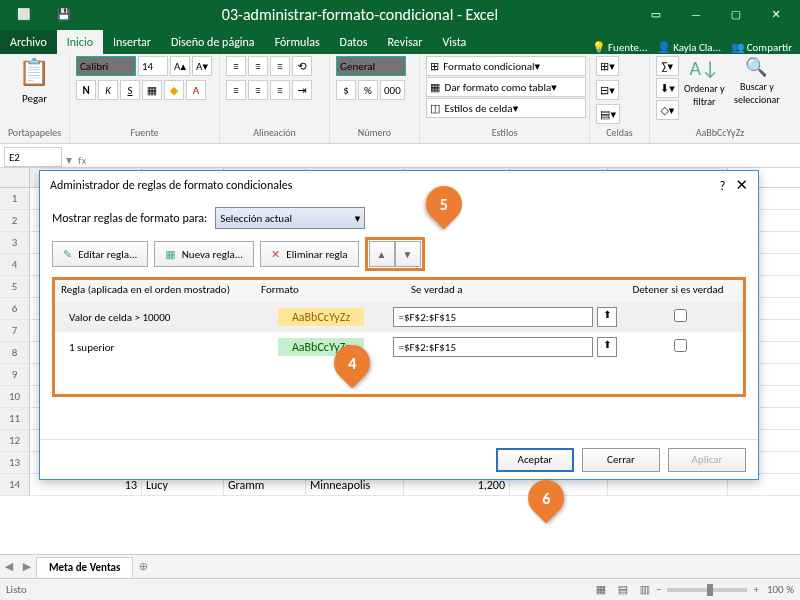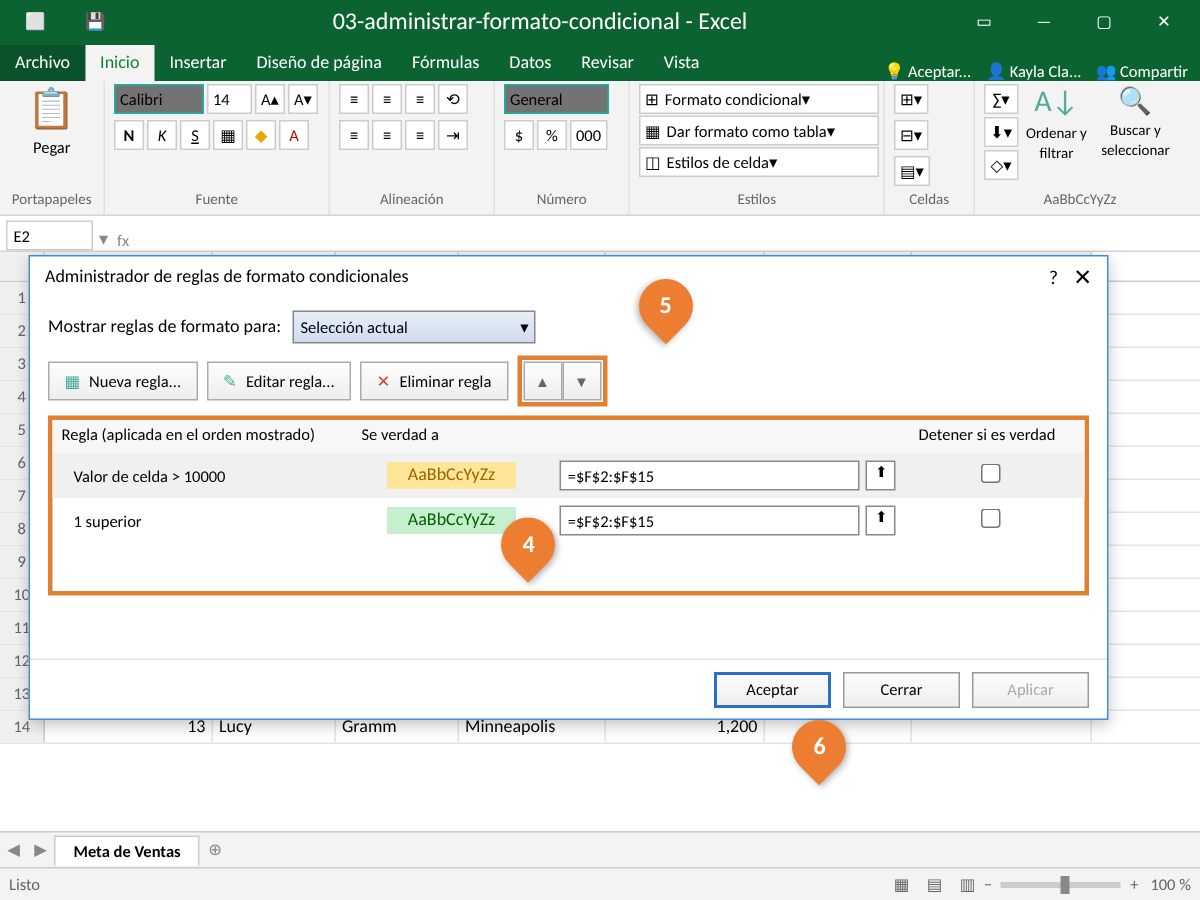--- a/index.html
+++ b/index.html
@@ -126,7 +126,7 @@
   <div class="ftab">Revisar</div>
   <div class="ftab">Vista</div>
   <div class="right">
-    <span class="bulb">Aceptar...</span>
+    <span class="bulb">Fuente...</span>
     <span class="user">Kayla Cla...</span>
     <span class="share">Compartir</span>
   </div>

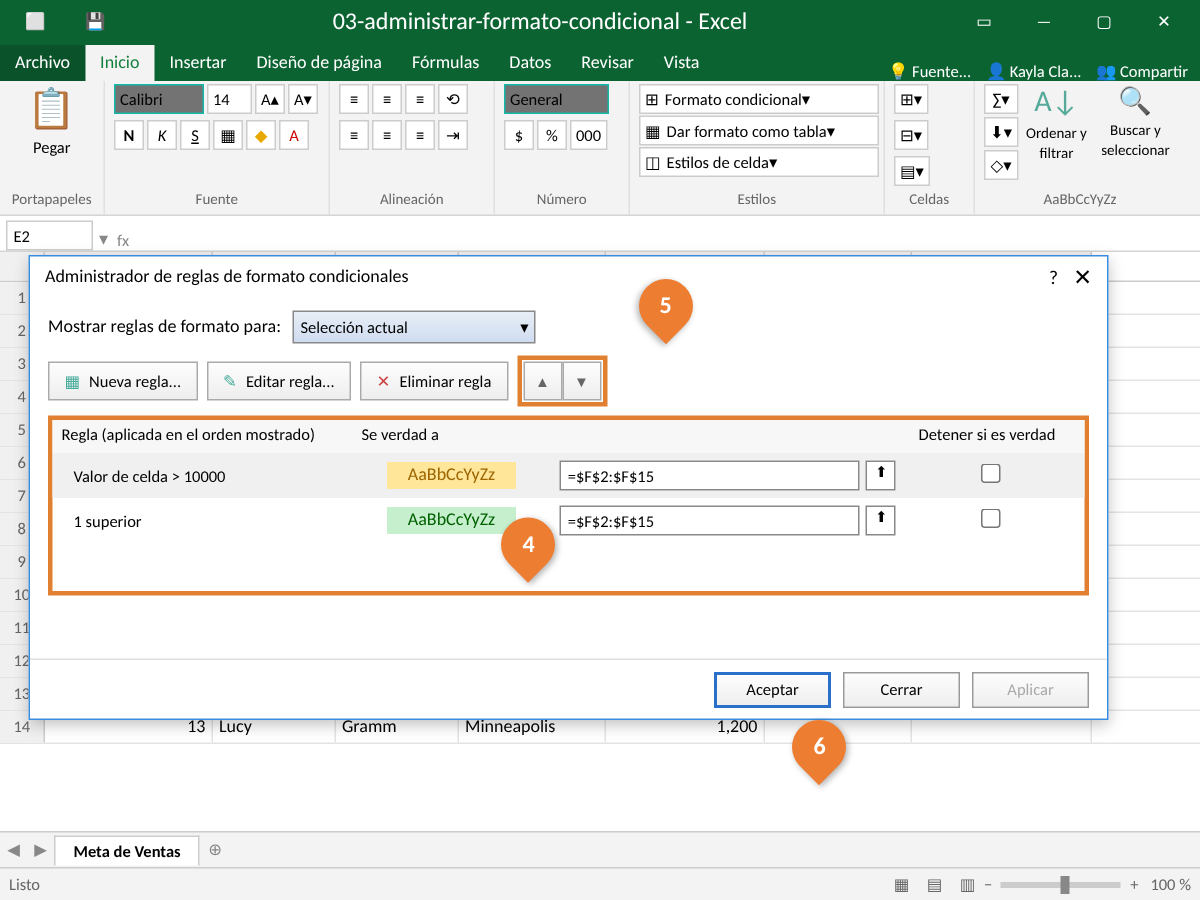--- a/index.html
+++ b/index.html
@@ -57,7 +57,7 @@
 .statusbar .zoom-slider::after { content:""; position:absolute; left:50%; top:-4px; width:6px; height:12px; background:#888; }
 
 
-.dialog { position: absolute; left: 19px; top: 170px; width: 720px; height: 310px; background: #fff; border: 1px solid #3a8dde; box-shadow: 0 3px 10px rgba(0,0,0,.25); display:flex; flex-direction:column; font-size:12px; }
+.dialog { position: absolute; left: 39px; top: 170px; width: 720px; height: 310px; background: #fff; border: 1px solid #3a8dde; box-shadow: 0 3px 10px rgba(0,0,0,.25); display:flex; flex-direction:column; font-size:12px; }
 .dialog .dhdr { height: 28px; display:flex; align-items:center; padding:0 10px; border-bottom: none; }
 .dialog .dhdr .dtitle { font-size:12px; }
 .dialog .dhdr .sp { flex:1; }

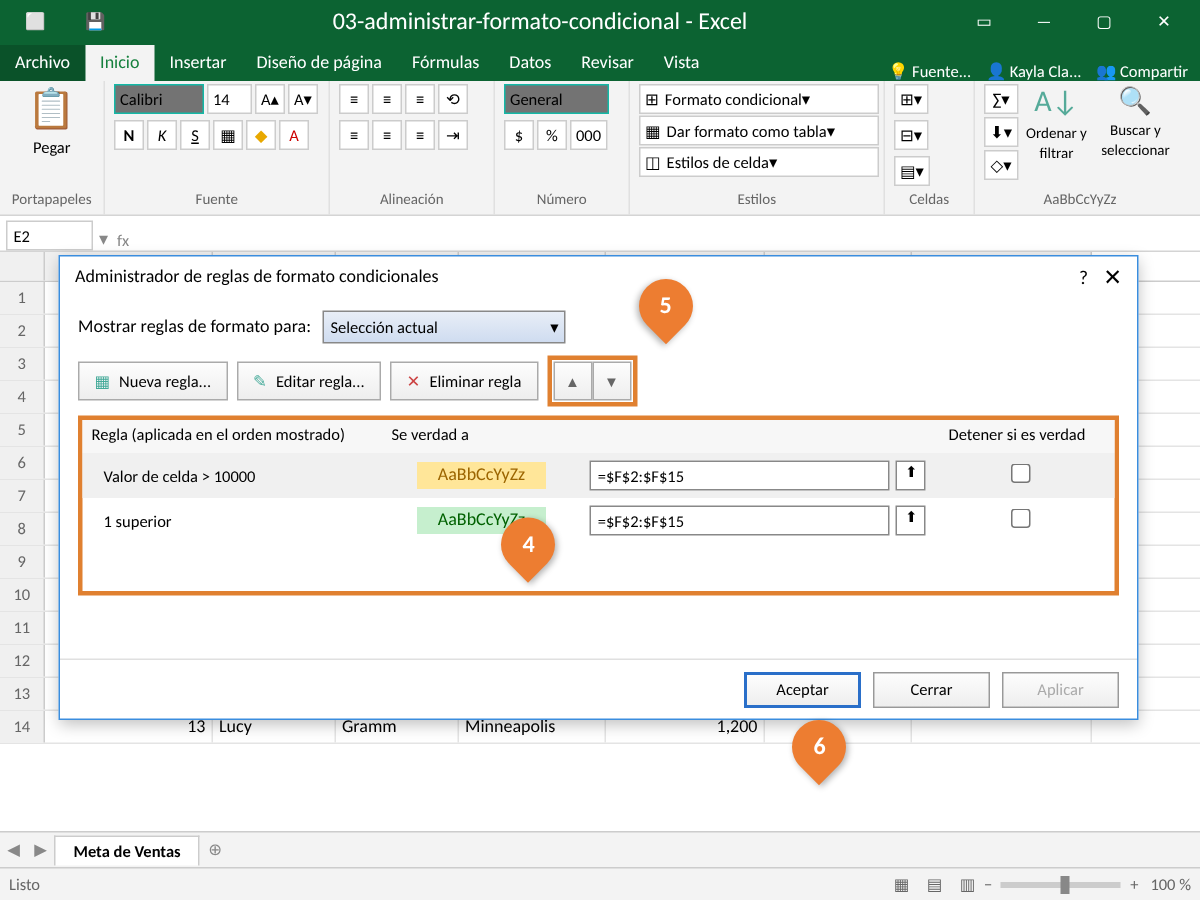--- a/index.html
+++ b/index.html
@@ -65,7 +65,7 @@
 .dialog .dhdr .xclose { font-size:15px; cursor:pointer; }
 .dialog .body { padding: 8px 12px; flex:1; }
 .dialog .show-row { display:flex; align-items:center; gap:8px; margin-bottom:8px; }
-.dialog .combo { width:162px; height:22px; border:1px solid #888; background:linear-gradient(#e8eef7,#cfdcf0); font-size:11px; padding:0 4px; display:flex; align-items:center; justify-content:space-between; }
+.dialog .combo { width:150px; height:22px; border:1px solid #888; background:linear-gradient(#e8eef7,#cfdcf0); font-size:11px; padding:0 4px; display:flex; align-items:center; justify-content:space-between; }
 .dialog .toolbar { display:flex; gap:6px; align-items:center; margin-bottom:6px; }
 .dialog .tbtn { height:26px; border:1px solid #aaa; background:linear-gradient(#fdfdfd,#eee); padding:0 10px; display:flex; align-items:center; gap:6px; font-size:11px; cursor:pointer; }
 .dialog .arrow-btn { width:26px; height:26px; border:1px solid #aaa; background:linear-gradient(#fdfdfd,#eee); display:flex; align-items:center; justify-content:center; font-size:10px; color:#666; cursor:pointer; }

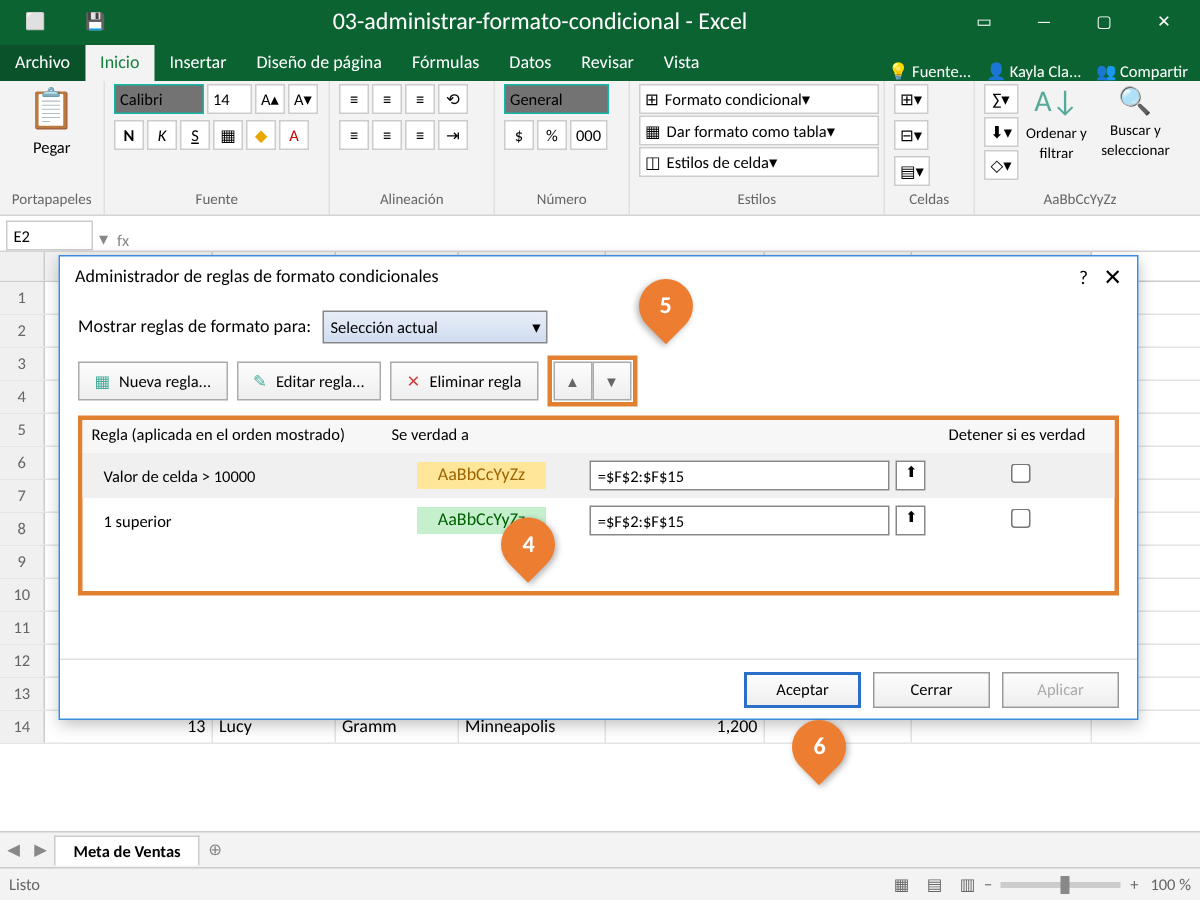--- a/index.html
+++ b/index.html
@@ -432,12 +432,12 @@
     </div>
     <div class="toolbar">
       <div class="tbtn">
+          <span class="icon-editrule"></span>
+          <span>Editar regla...</span>
+        </div>
+      <div class="tbtn">
           <span class="icon-newrule"></span>
           <span>Nueva regla...</span>
-        </div>
-      <div class="tbtn">
-          <span class="icon-editrule"></span>
-          <span>Editar regla...</span>
         </div>
       <div class="tbtn">
           <span class="icon-delrule"></span>

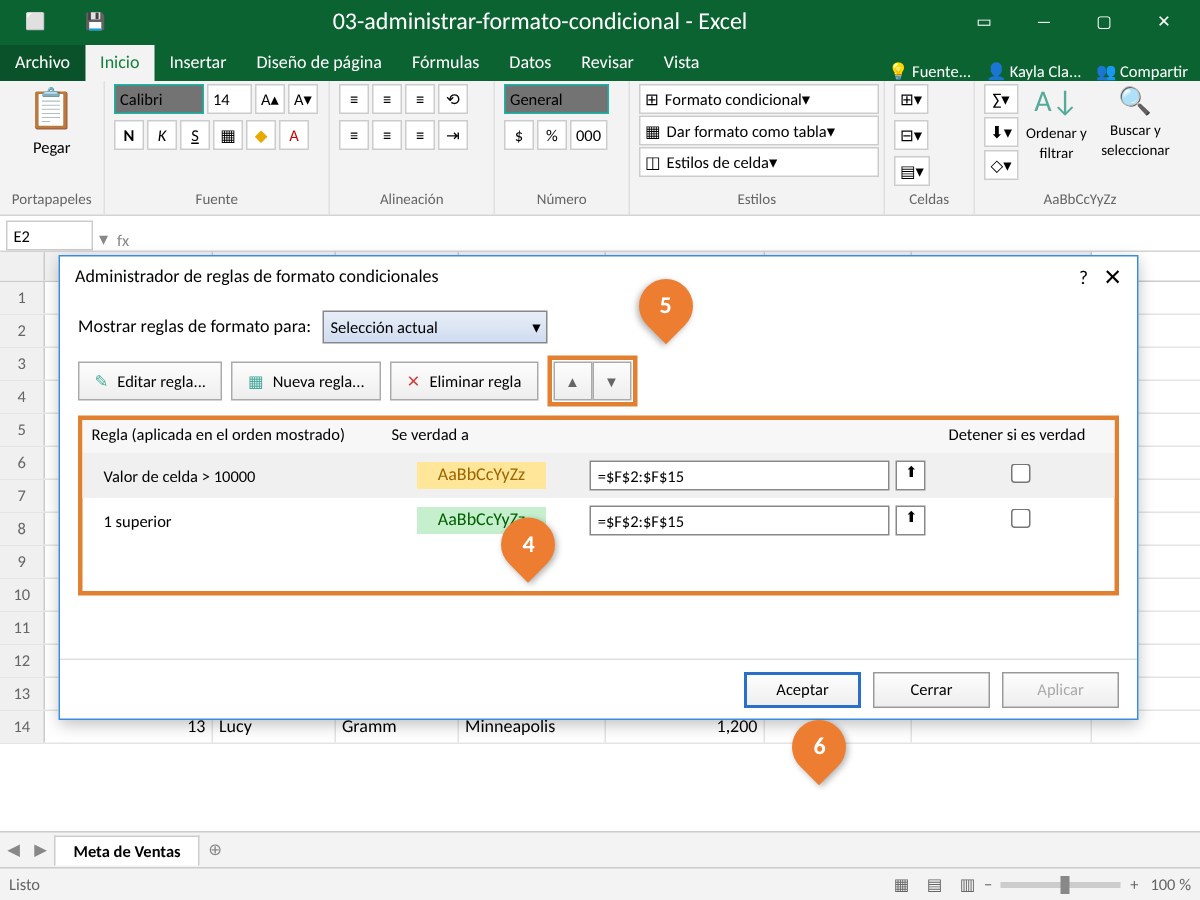--- a/index.html
+++ b/index.html
@@ -451,6 +451,7 @@
     <div class="rules-box">
       <div class="rules-head">
         <div class="rh1">Regla (aplicada en el orden mostrado)</div>
+        <div class="rh2">Formato</div>
         <div class="rh3">Se verdad a</div>
         <div class="rh4">Detener si es verdad</div>
       </div>

